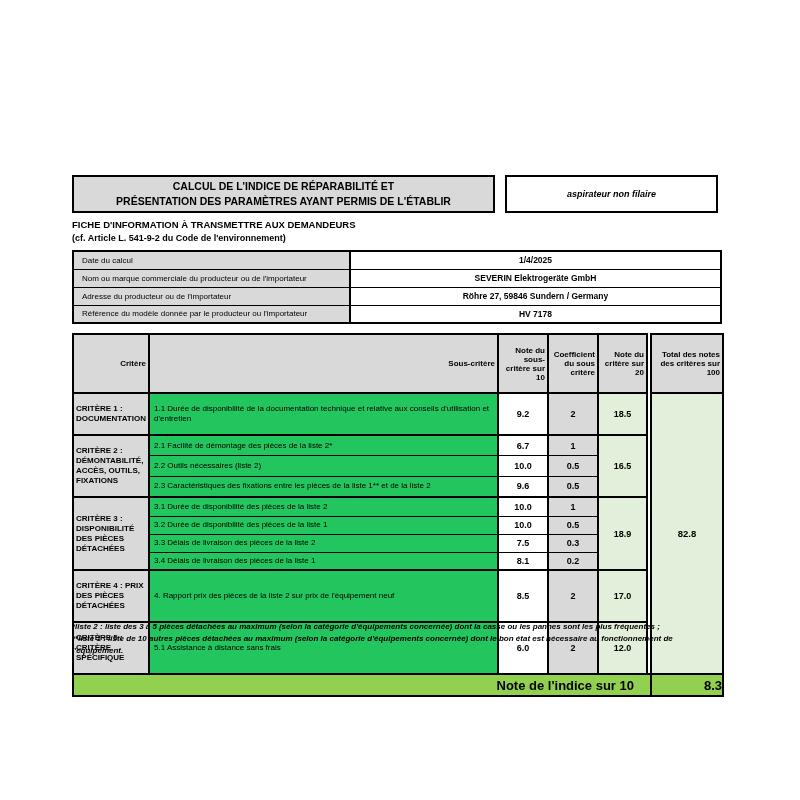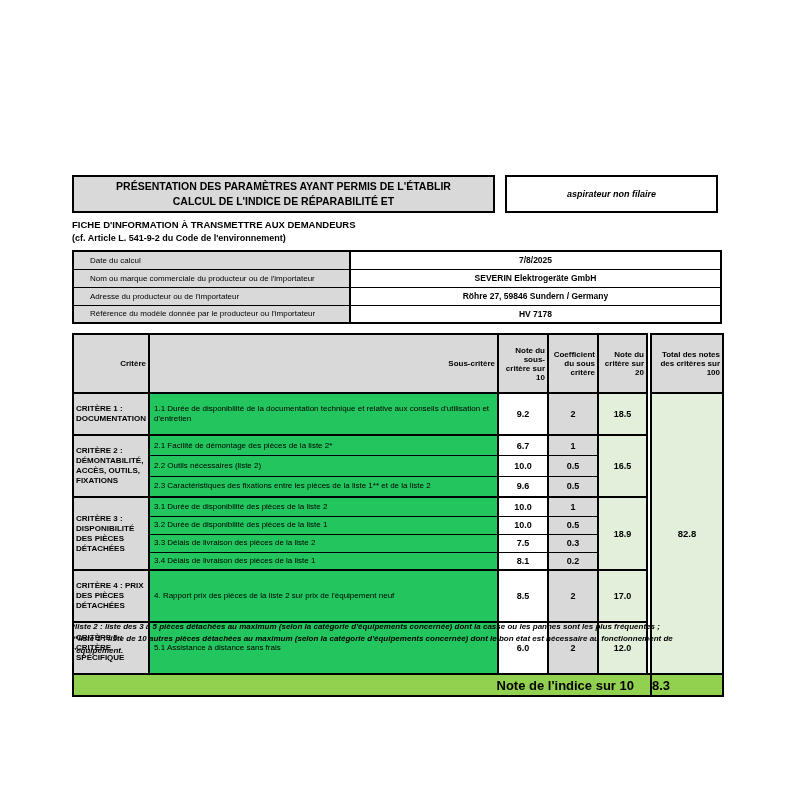--- a/index.html
+++ b/index.html
@@ -96,8 +96,8 @@
 
   <div class="title-row">
     <div class="title-box">
+      <div>CALCUL DE L'INDICE DE RÉPARABILITÉ ET</div>
       <div>PRÉSENTATION DES PARAMÈTRES AYANT PERMIS DE L'ÉTABLIR</div>
-      <div>CALCUL DE L'INDICE DE RÉPARABILITÉ ET</div>
     </div>
     <div class="product-box">aspirateur non filaire</div>
   </div>

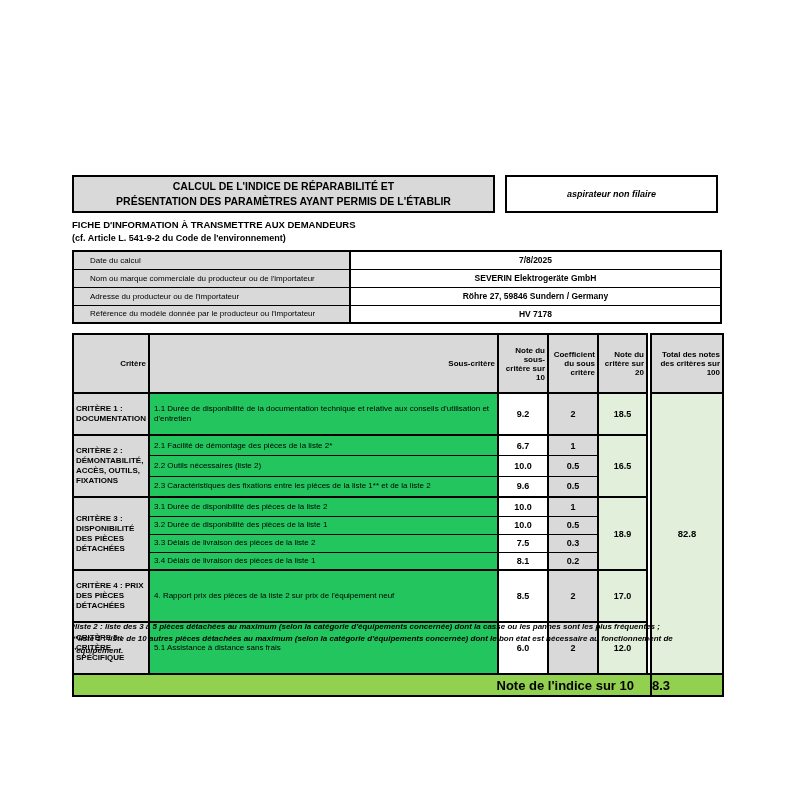--- a/index.html
+++ b/index.html
@@ -41,7 +41,7 @@
   .info-table tr:first-child td { border-top: 2px solid #000; }
   .info-table tr:last-child td { border-bottom: 2px solid #000; }
   .info-table td.ilabel {
-    width: 277px; background: #d9d9d9; font-size: 8px; padding-left: 16px;
+    width: 277px; background: #d9d9d9; font-size: 8px; padding-left: 8px;
     border-left: 2px solid #000; border-right: 2px solid #000;
   }
   .info-table td.ivalue {

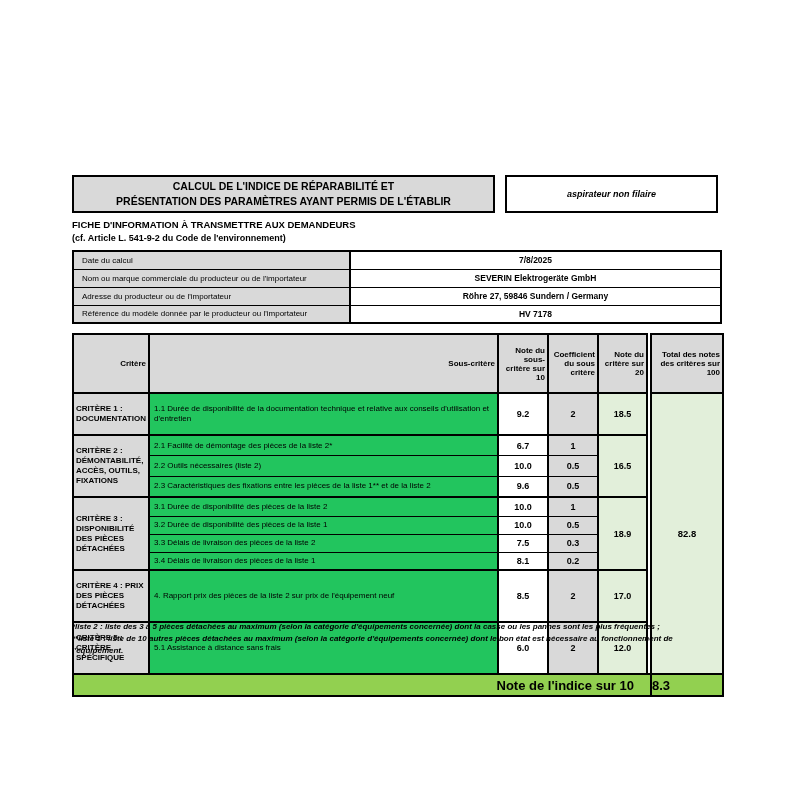--- a/index.html
+++ b/index.html
@@ -111,7 +111,7 @@
     <tbody>
       <tr>
         <td class="ilabel">Date du calcul</td>
-        <td class="ivalue">7/8/2025</td>
+        <td class="ivalue">1/4/2025</td>
       </tr>
       <tr>
         <td class="ilabel">Nom ou marque commerciale du producteur ou de l'importateur</td>

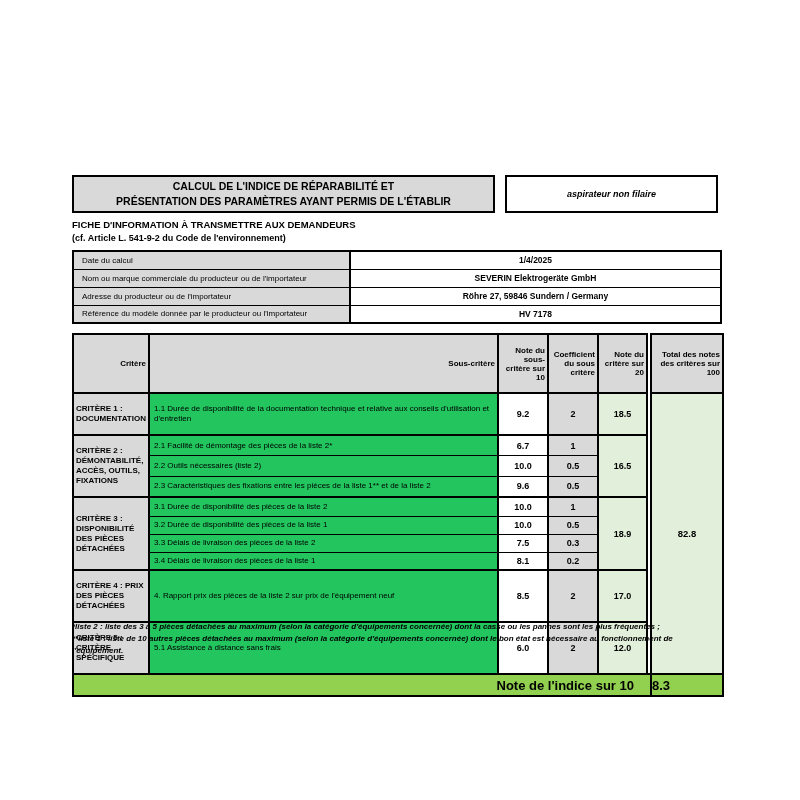--- a/index.html
+++ b/index.html
@@ -83,7 +83,7 @@
   .main-table td.index-label {
     font-weight: bold; font-size: 13px; text-align: right; padding-right: 16px;
   }
-  .main-table td.index-value { font-weight: bold; font-size: 13px; text-align: left; }
+  .main-table td.index-value { font-weight: bold; font-size: 13px; text-align: right; }
 
   
   .footnotes { position: absolute; top: 621px; left: 72px; width: 650px; }

